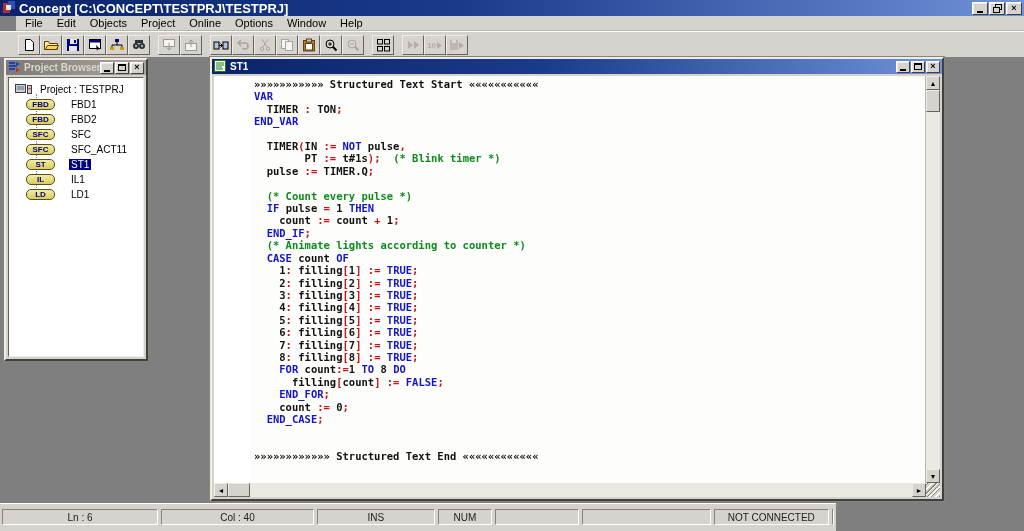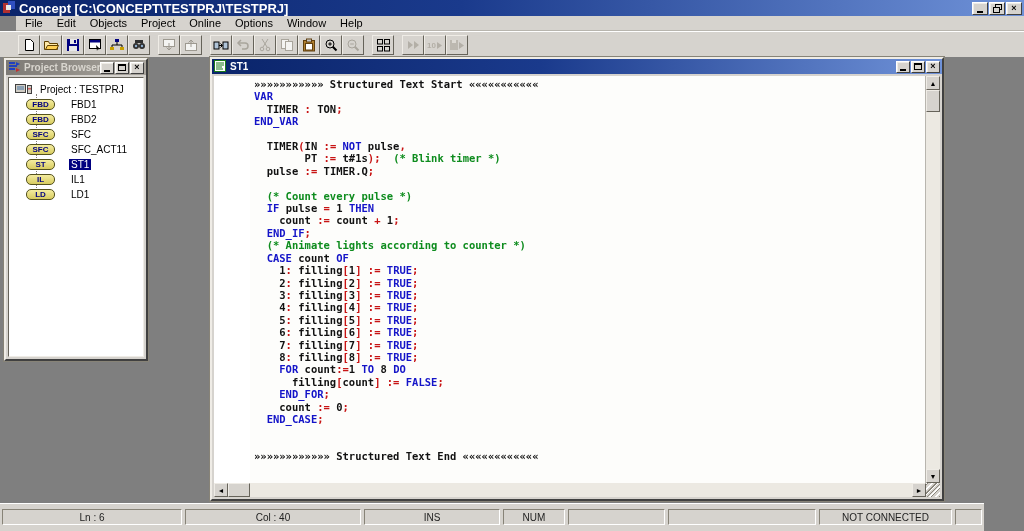--- a/index.html
+++ b/index.html
@@ -71,7 +71,7 @@
     background-image:repeating-linear-gradient(135deg, #fff 0 1px, transparent 1px 4px), repeating-linear-gradient(135deg, #8a867c 1px 2px, transparent 2px 4px); }
 
   
-  #statusbar { position:absolute; left:0; top:503px; width:984px; height:28px; background:#d6d3ce; border-top:1px solid #fff; padding:5px 2px 0 2px; display:flex; }
+  #statusbar { position:absolute; left:0; top:503px; width:836px; height:28px; background:#d6d3ce; border-top:1px solid #fff; padding:5px 2px 0 2px; display:flex; }
   .status-seg { height:16px; margin-right:3px; border:1px solid; border-color:#878377 #ffffff #ffffff #878377; font-size:10px; display:flex; align-items:center; justify-content:center; color:#222; }
   .status-seg.last { flex:1; margin-right:0; }
 </style>

